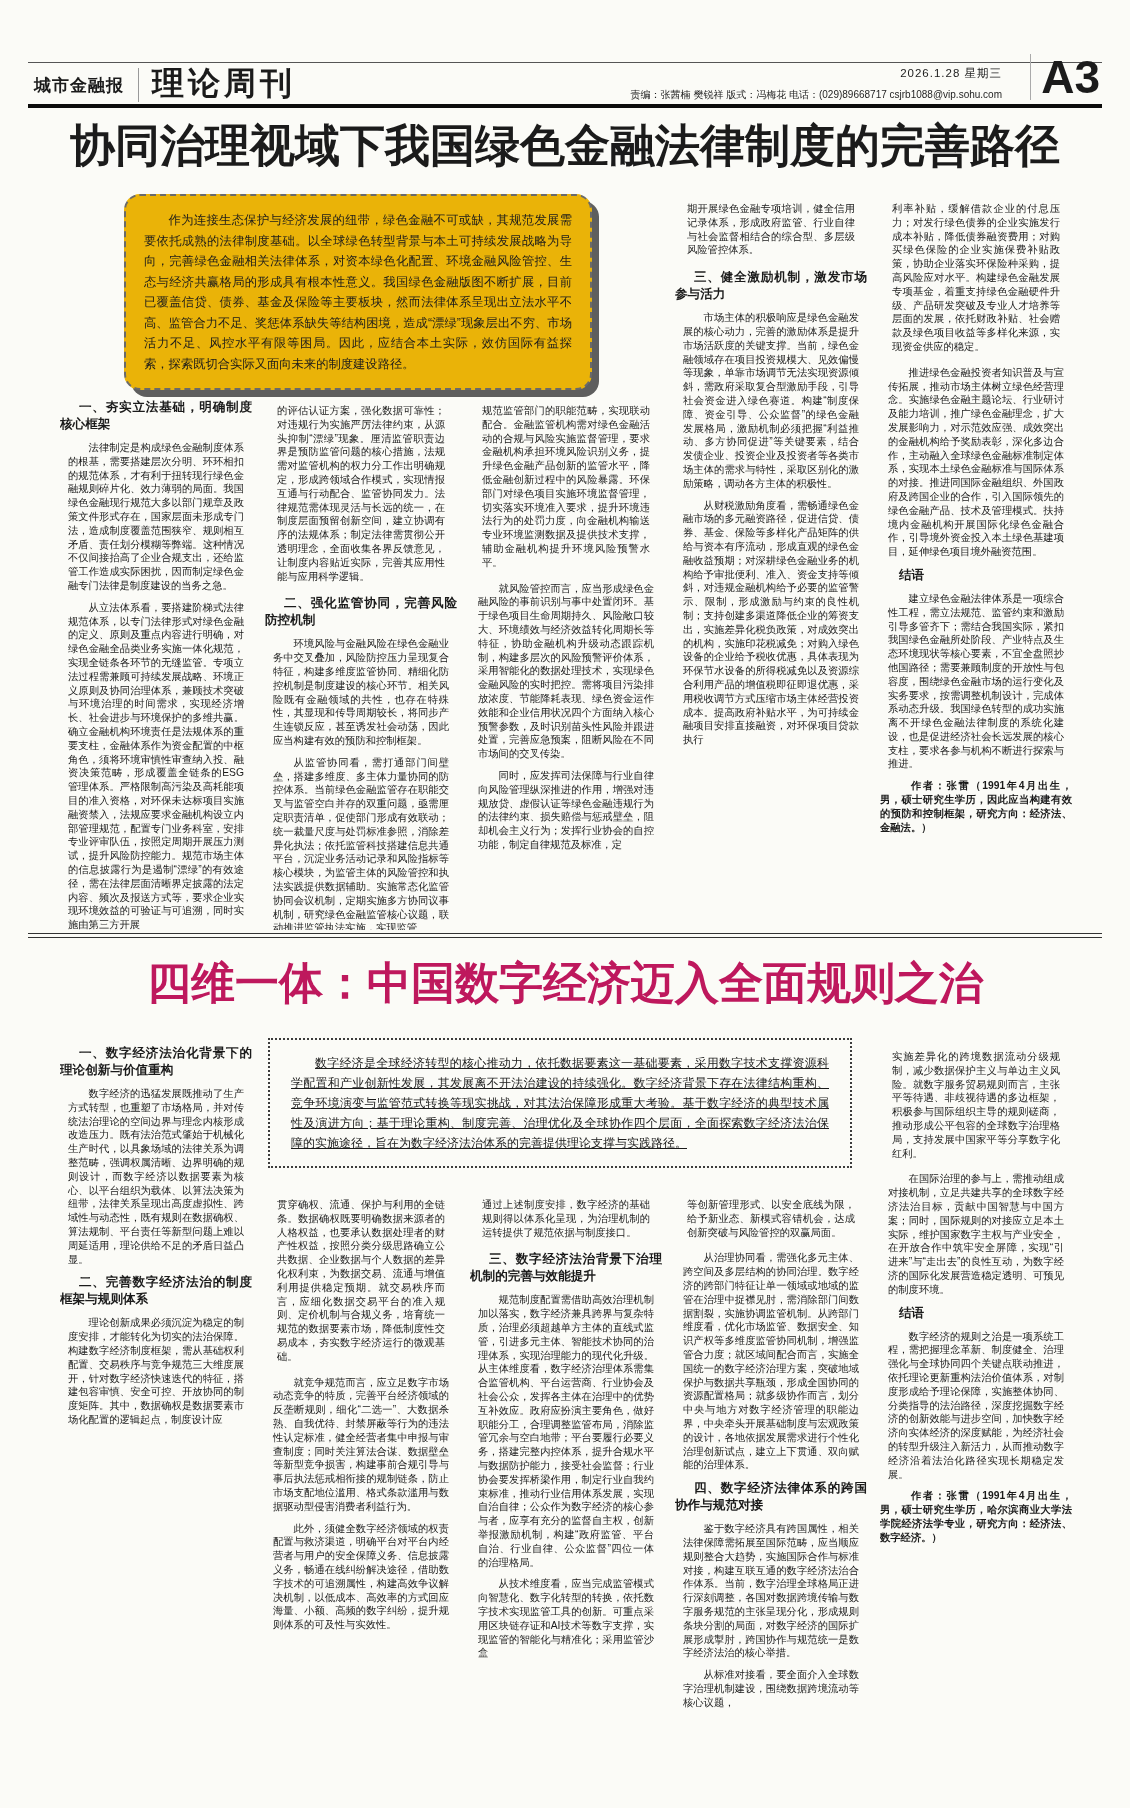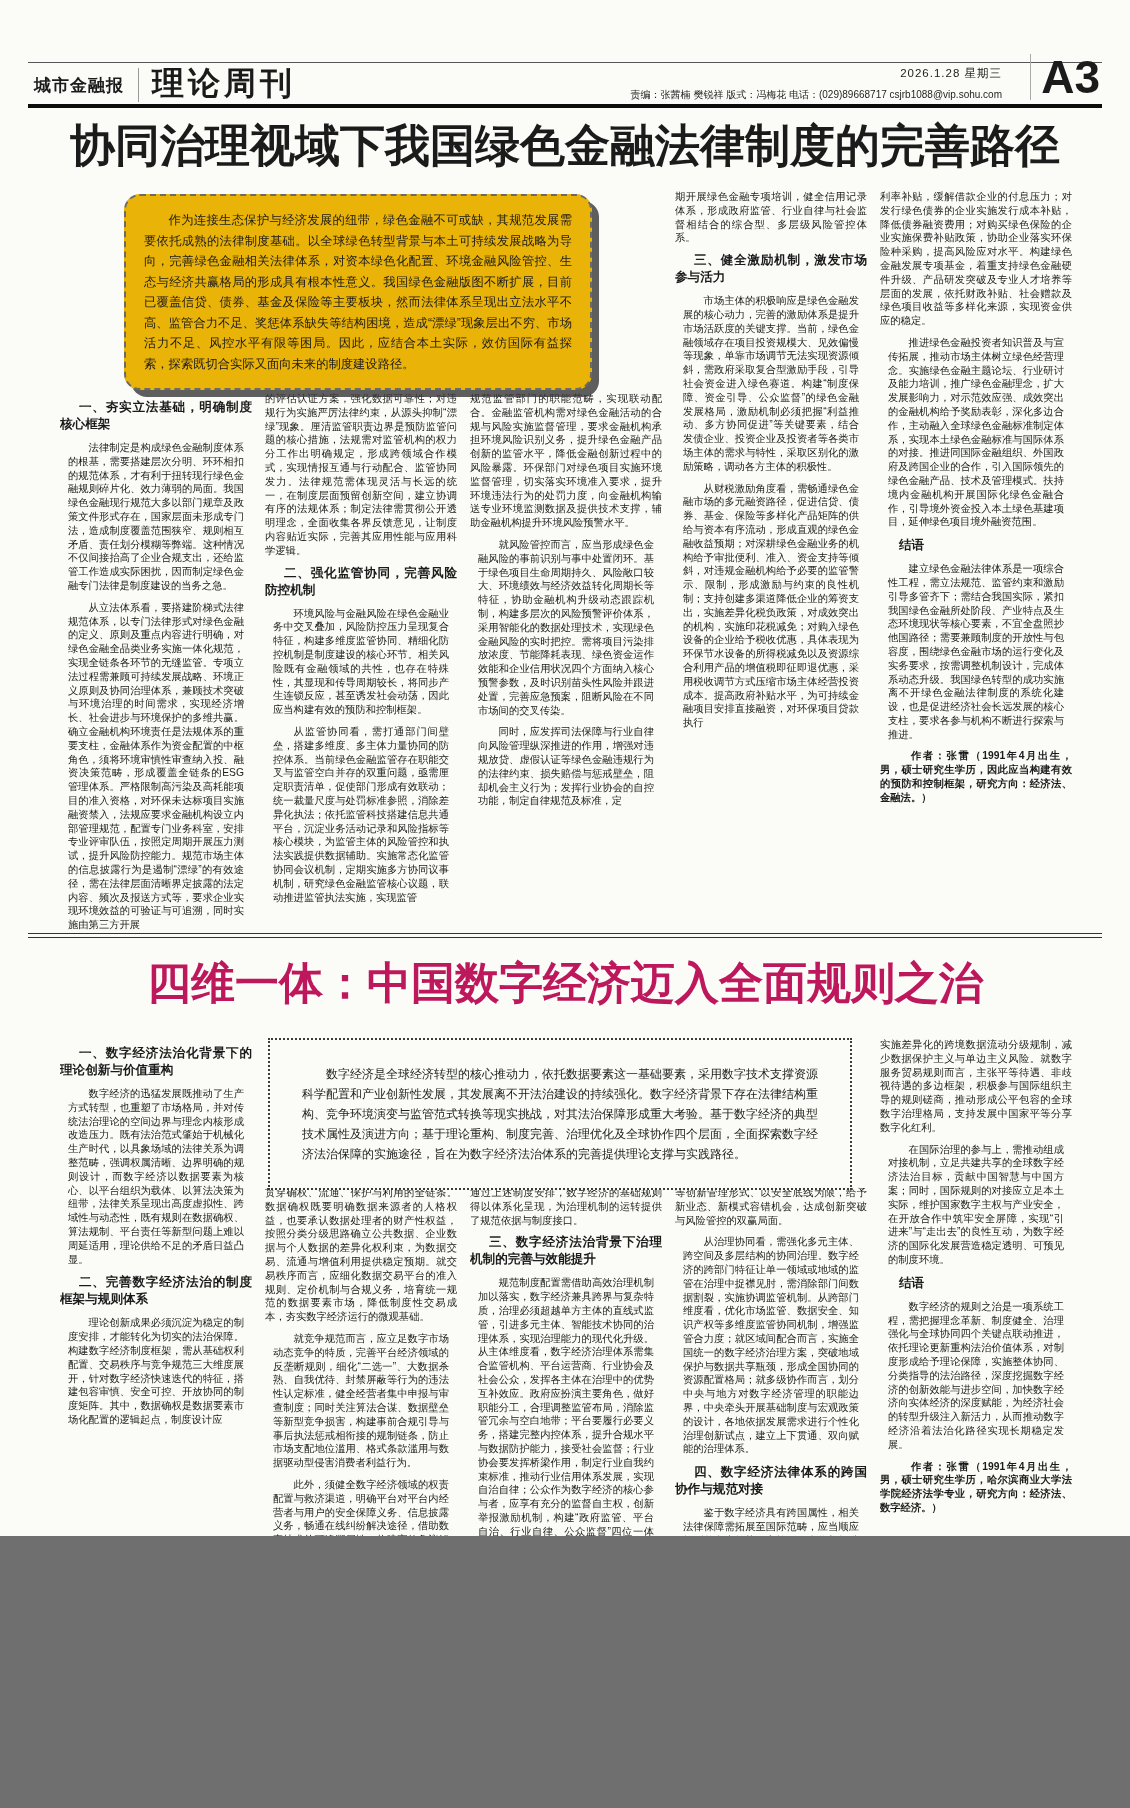--- a/index.html
+++ b/index.html
@@ -3,7 +3,7 @@
 <meta charset="utf-8">
 <style>
   html,body{margin:0;padding:0;background:#6f6f6f;}
-  .sheet{position:relative;width:1130px;height:1536px;margin:0 auto;background:#fbfbf7;
+  .sheet{position:relative;width:1130px;height:1808px;margin:0 auto;background:#fbfbf7;
          color:#1b1b1b;font-family:"Liberation Sans","DejaVu Sans",sans-serif;overflow:hidden;}
 
   

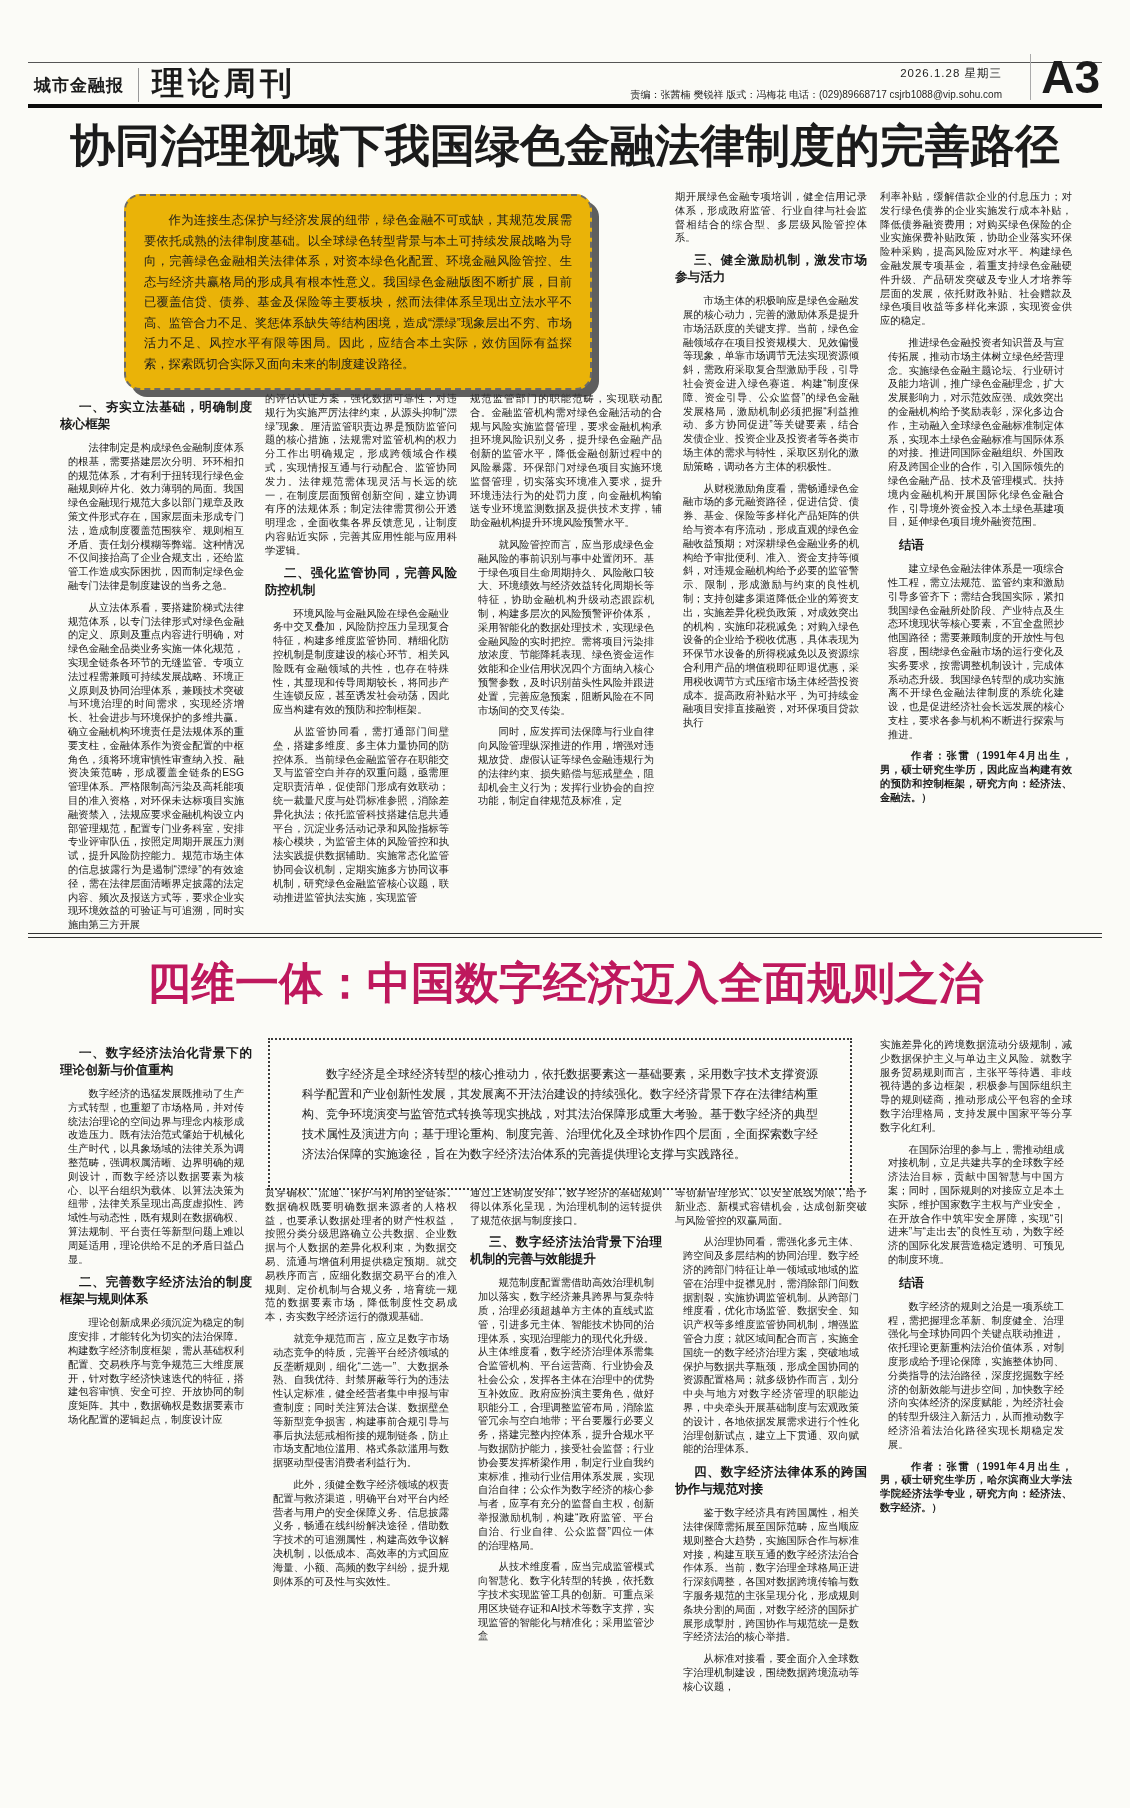--- a/index.html
+++ b/index.html
@@ -44,7 +44,7 @@
 
   .h{font-weight:700;font-size:12.6px;line-height:17px;margin:7px 0 5px;text-indent:1.5em;}
   .p{margin:8px;text-indent:2em;}
-  .cont{margin:0;text-indent:0;}
+  .cont{margin:12px;text-indent:0;}
   .author{margin-top:6px;font-weight:700;text-indent:3em;}
 </style>
 </head>

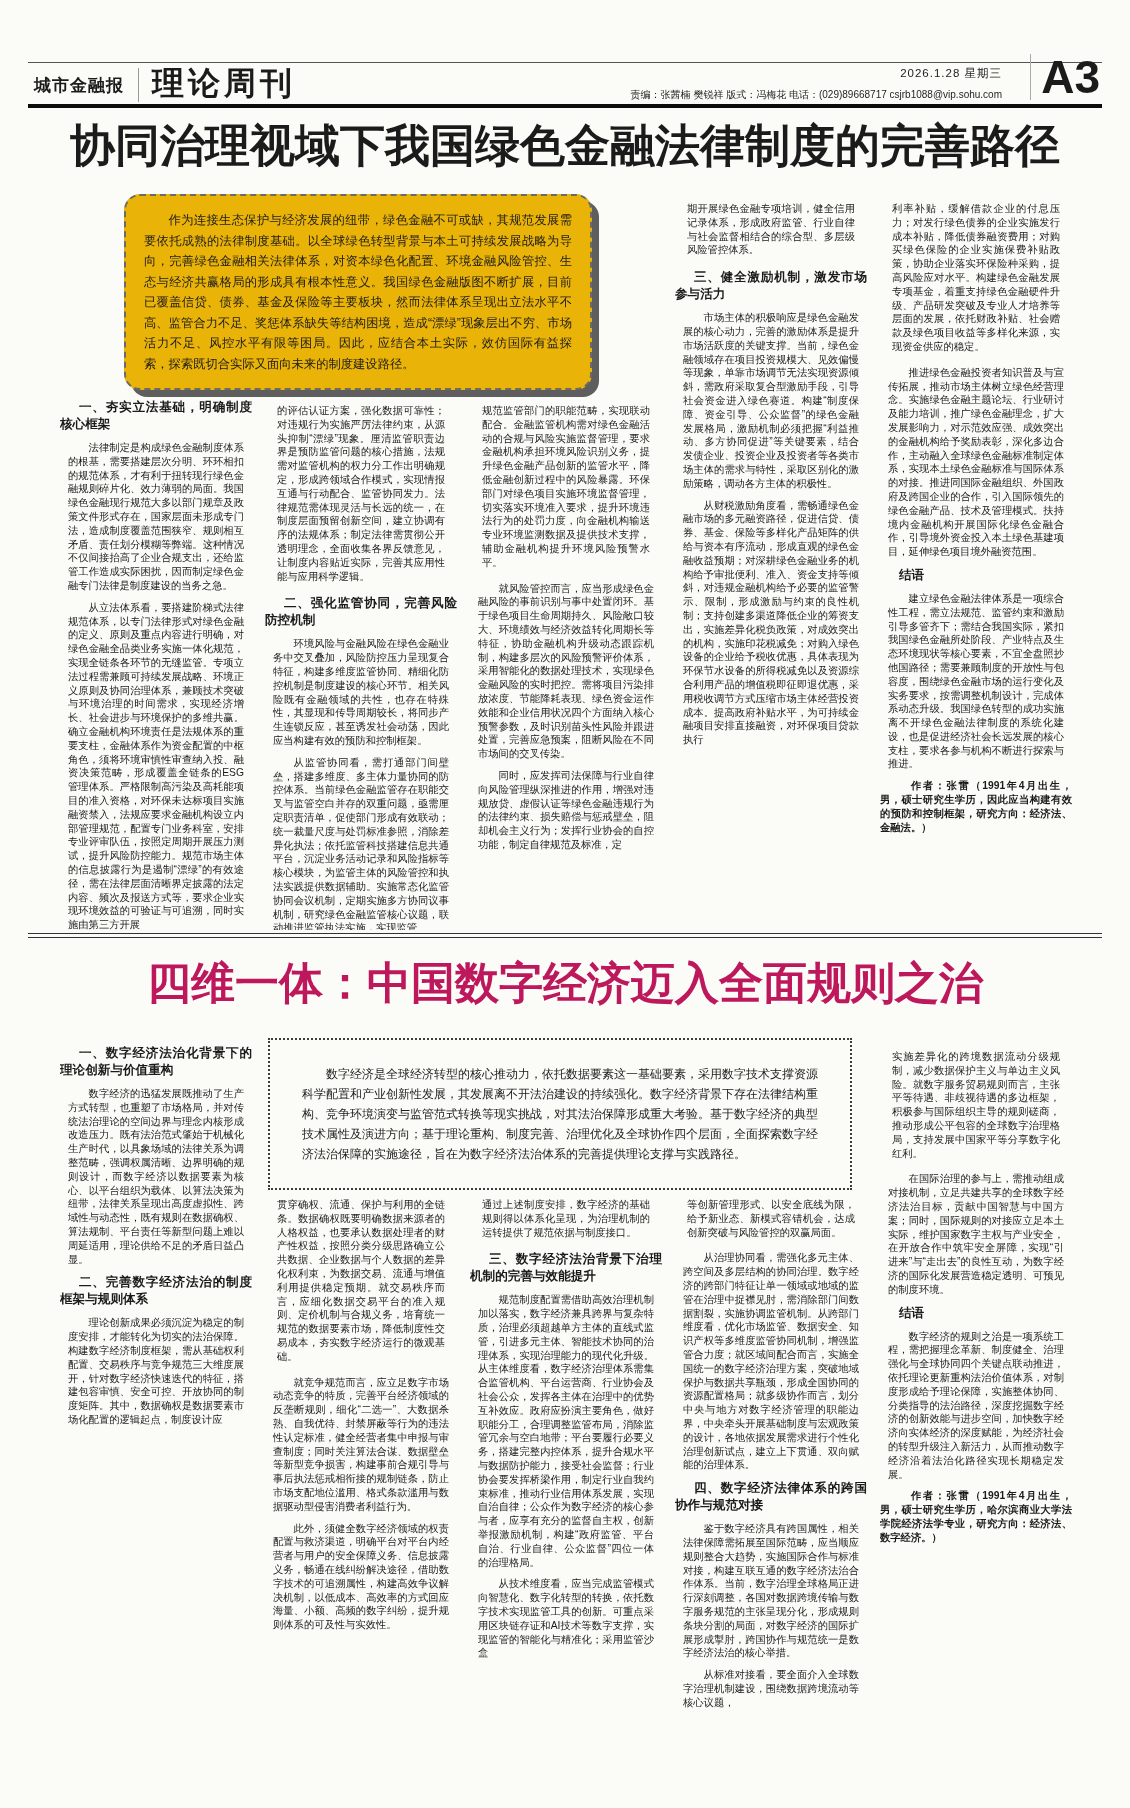--- a/index.html
+++ b/index.html
@@ -40,7 +40,7 @@
   .intro-box{position:absolute;left:208px;top:0;width:540px;padding:12px 20px;
             border:2px dotted #3c3c3c;background:#fbfbf7;z-index:2;
             font-size:12px;line-height:20px;text-align:justify;}
-  .intro-box p{margin:12px;text-indent:2em;}
+  .intro-box p{margin:1px;text-indent:2em;text-decoration:underline;}
 
   .h{font-weight:700;font-size:12.6px;line-height:17px;margin:7px 0 5px;text-indent:1.5em;}
   .p{margin:8px;text-indent:2em;}

